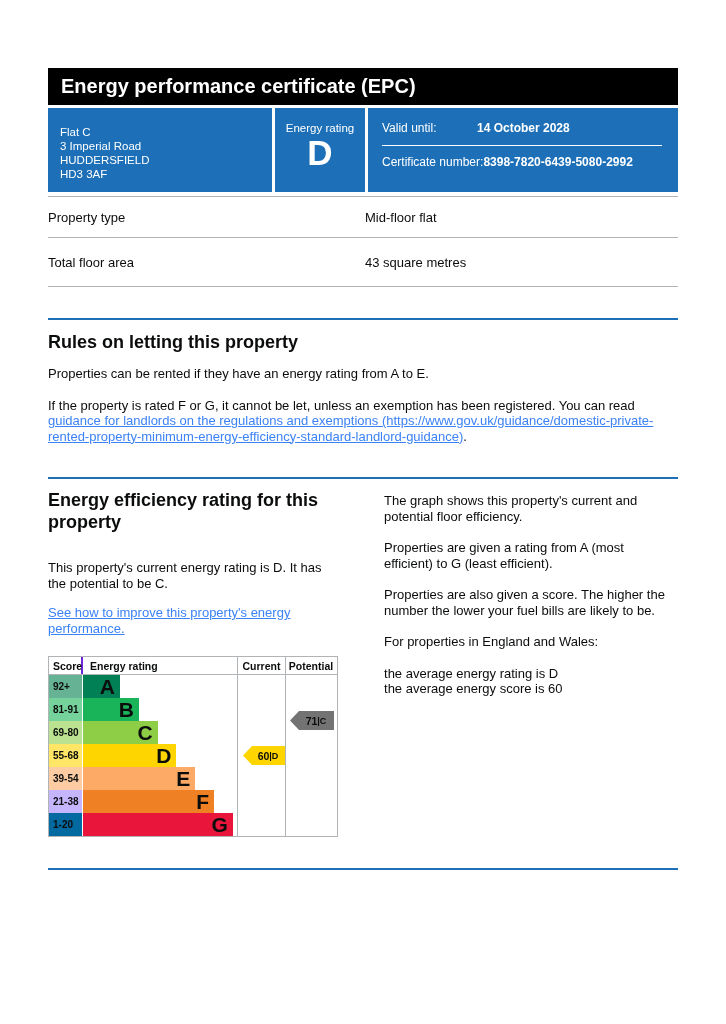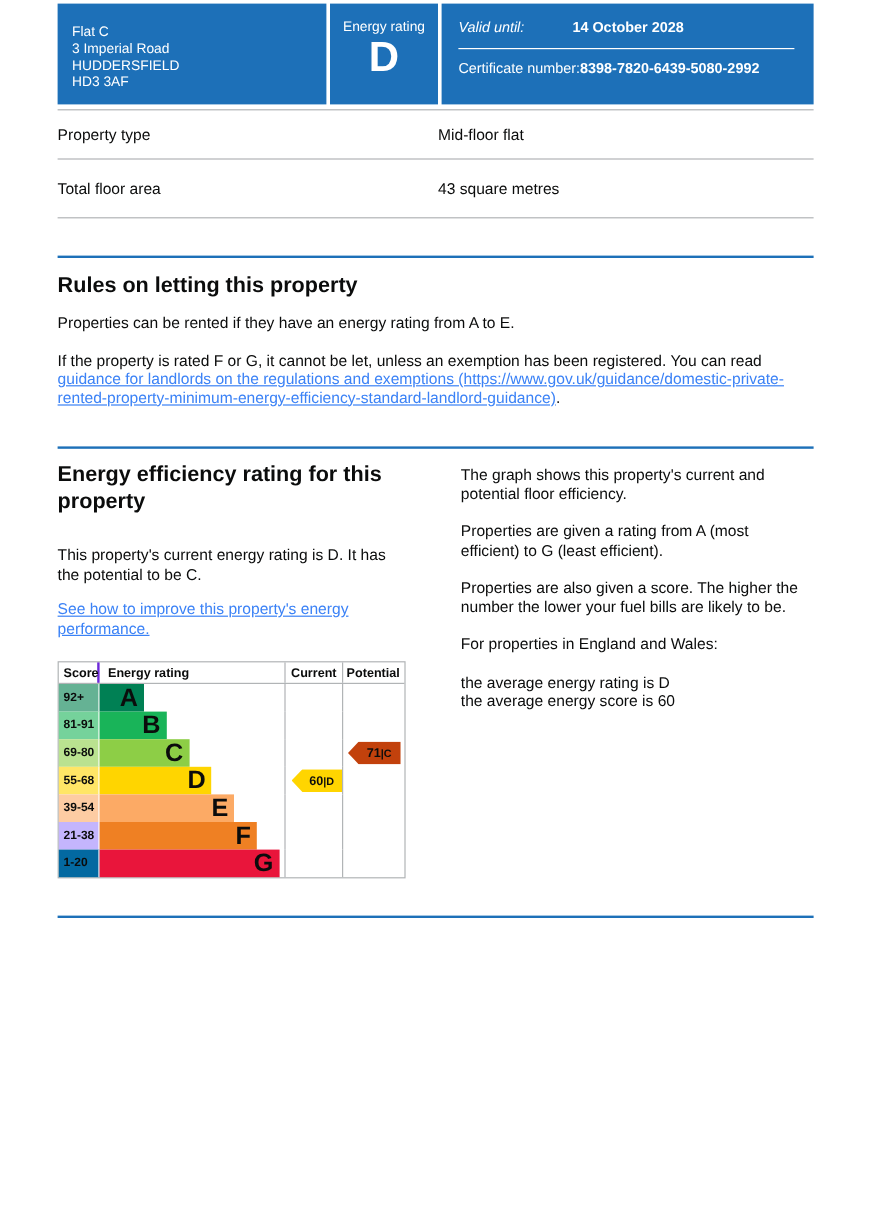--- a/index.html
+++ b/index.html
@@ -72,6 +72,7 @@
 
 <div class="content">
 
+  <div class="black-bar">Energy performance certificate (EPC)</div>
 
   <div class="blue-box">
     <div class="blue-cell addr-cell">

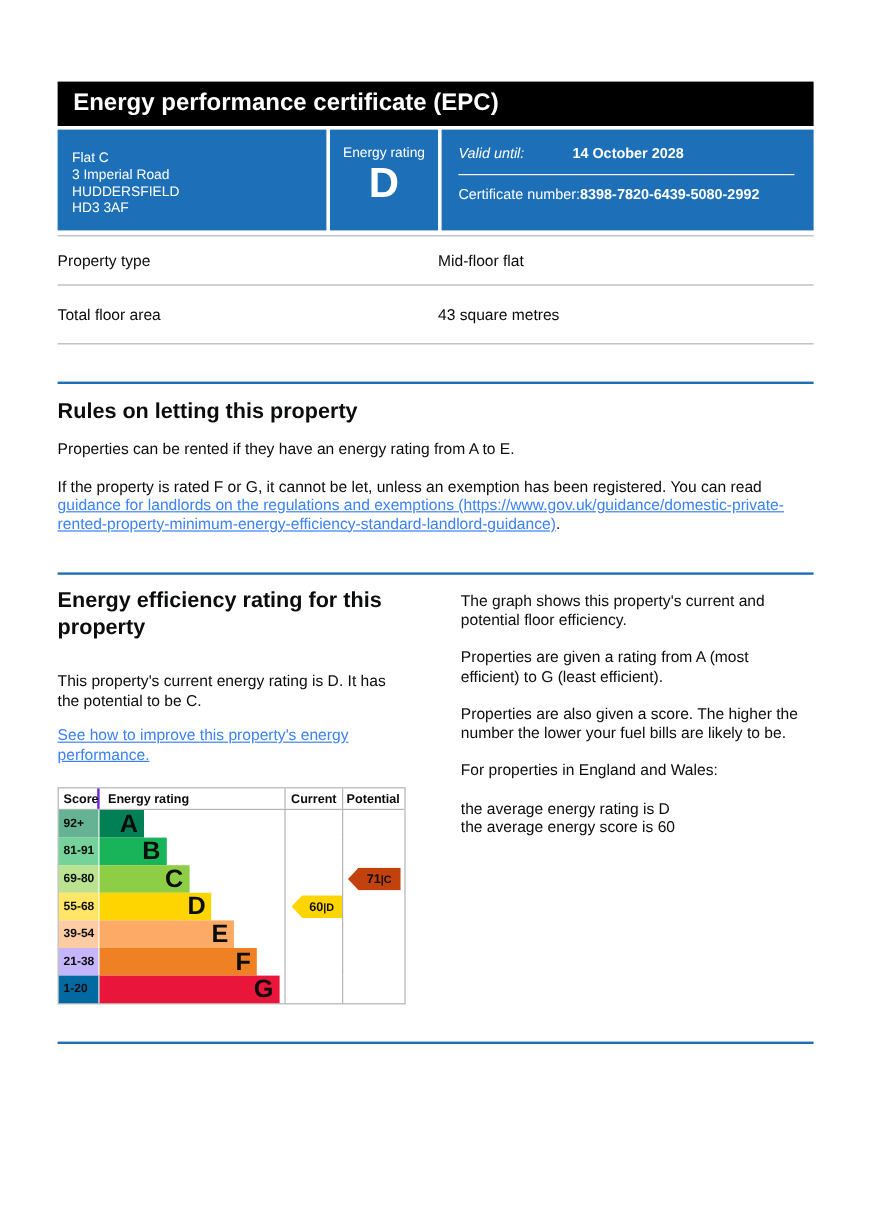--- a/index.html
+++ b/index.html
@@ -17,7 +17,7 @@
   .rating-letter { font-size:35px; font-weight:bold; line-height:38px; }
   .valid-cell { flex:1; padding:13px 16px 0 14px; font-size:12px; }
   .valid-row { display:flex; padding-bottom:10px; border-bottom:1px solid #fff; }
-  .valid-label { width:95px;font-style:italic; }
+  .valid-label { width:95px; }
   .cert-row { padding-top:9px; display:flex; }
   .bold { font-weight:bold; }
 

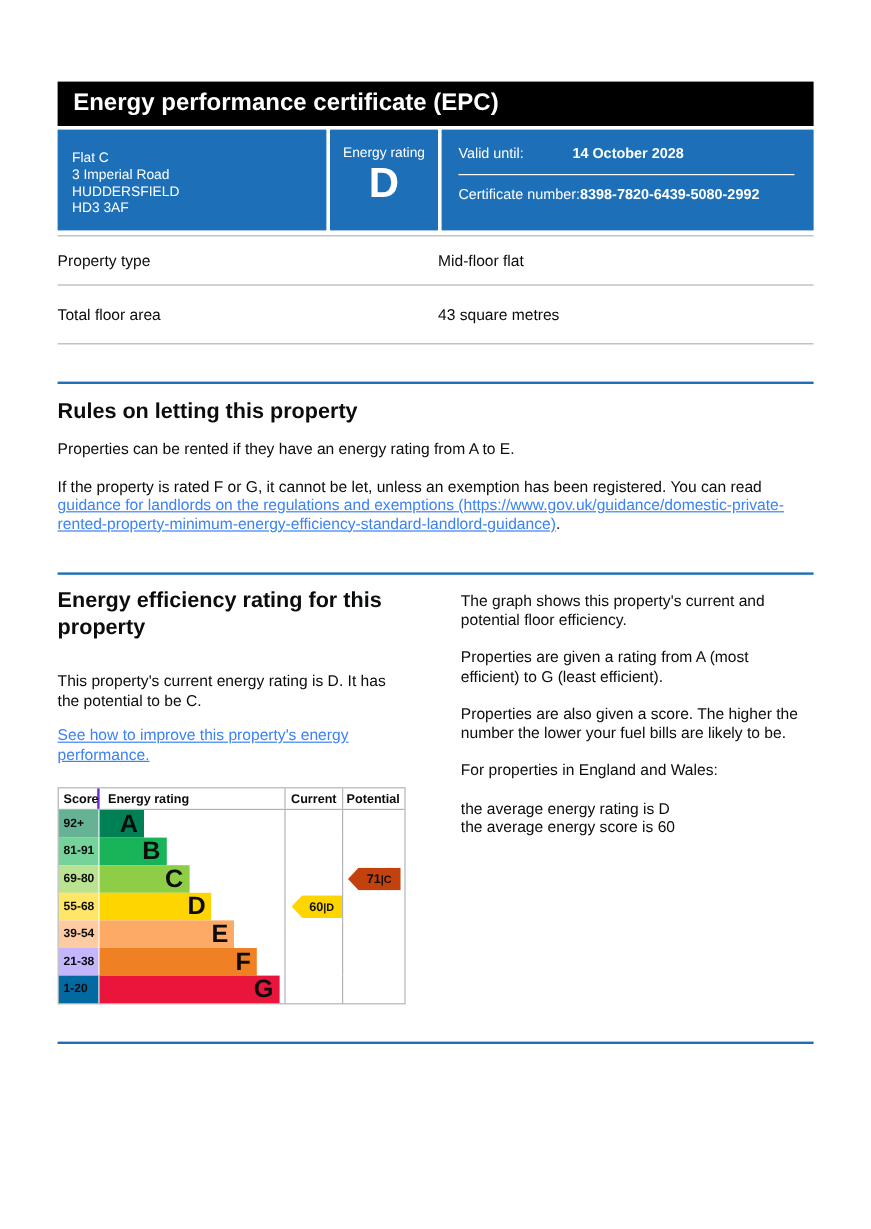--- a/index.html
+++ b/index.html
@@ -213,7 +213,7 @@
               <span class="sm"> | </span>
               <span class="sm">D</span>
           </div>
-          <div class="pointer-arrow" id="potential-arrow" style="background: #c2410c; top: 48px; left: 241px; width: 44px;">
+          <div class="pointer-arrow" id="potential-arrow" style="background: #737373; top: 36px; left: 241px; width: 44px;">
             <span>71</span>
               <span class="sm"> | </span>
               <span class="sm">C</span>

